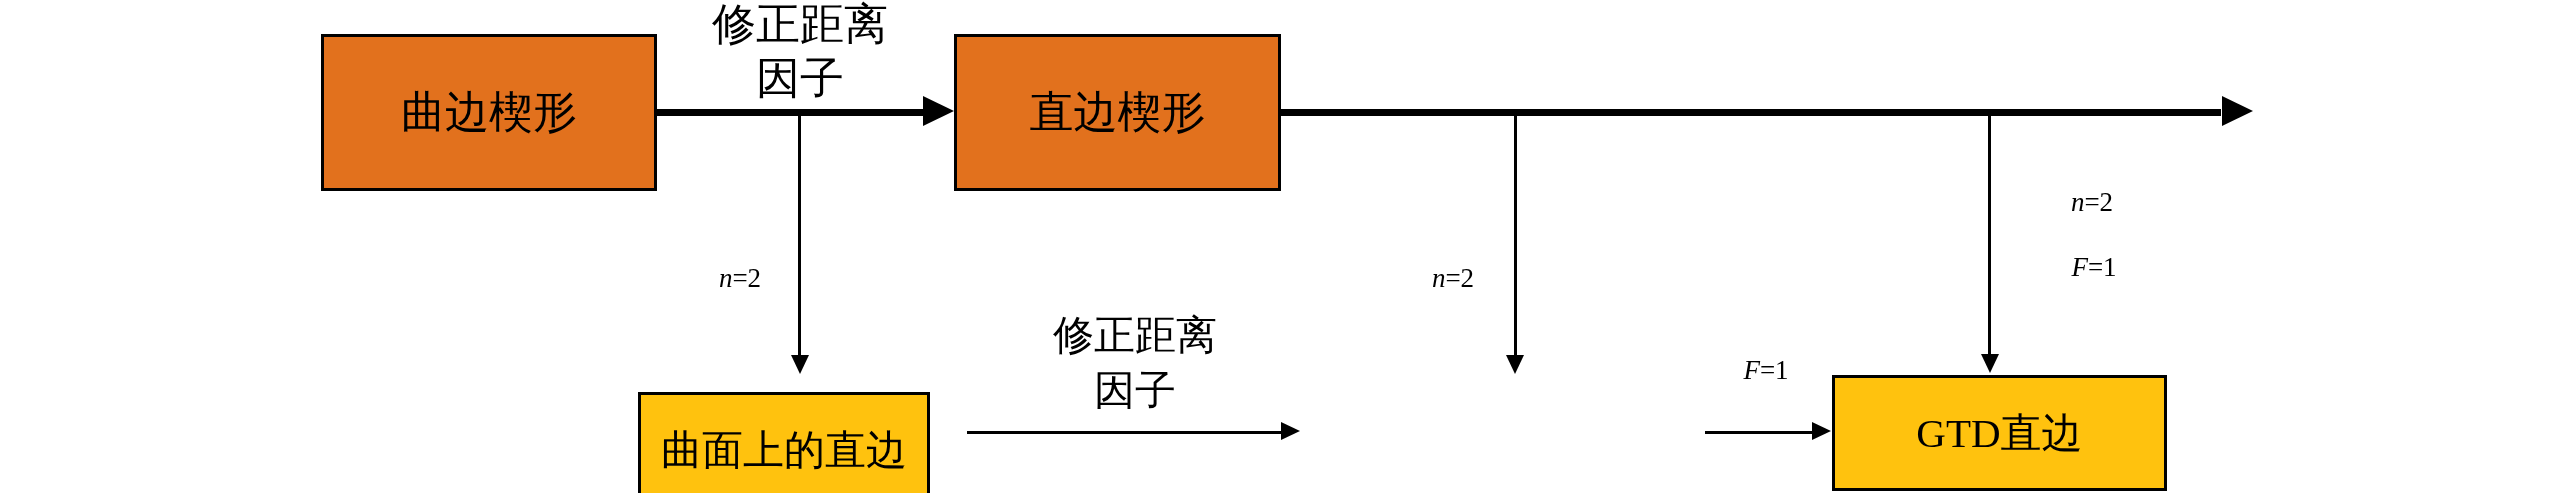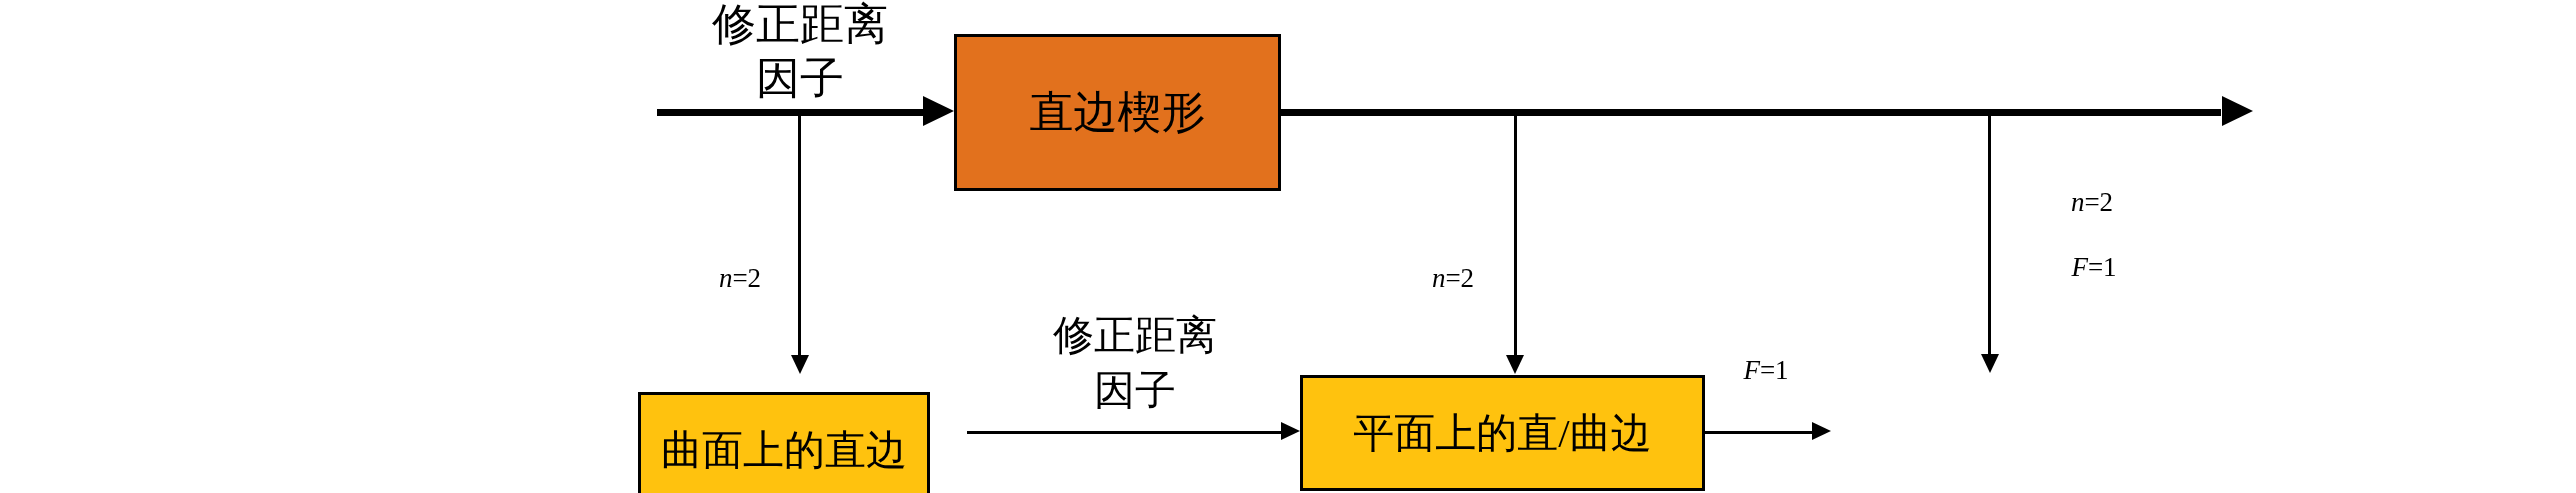--- a/index.html
+++ b/index.html
@@ -34,6 +34,9 @@
 
 <div id="stage">
 
+  <div class="box box-top" style="left:321px;top:34px;width:336px;height:157px;">
+    <span>曲边楔形</span>
+  </div>
   <div class="box box-top" style="left:954px;top:34px;width:327px;height:157px;text-align:right;">
     <span>直边楔形</span>
   </div>

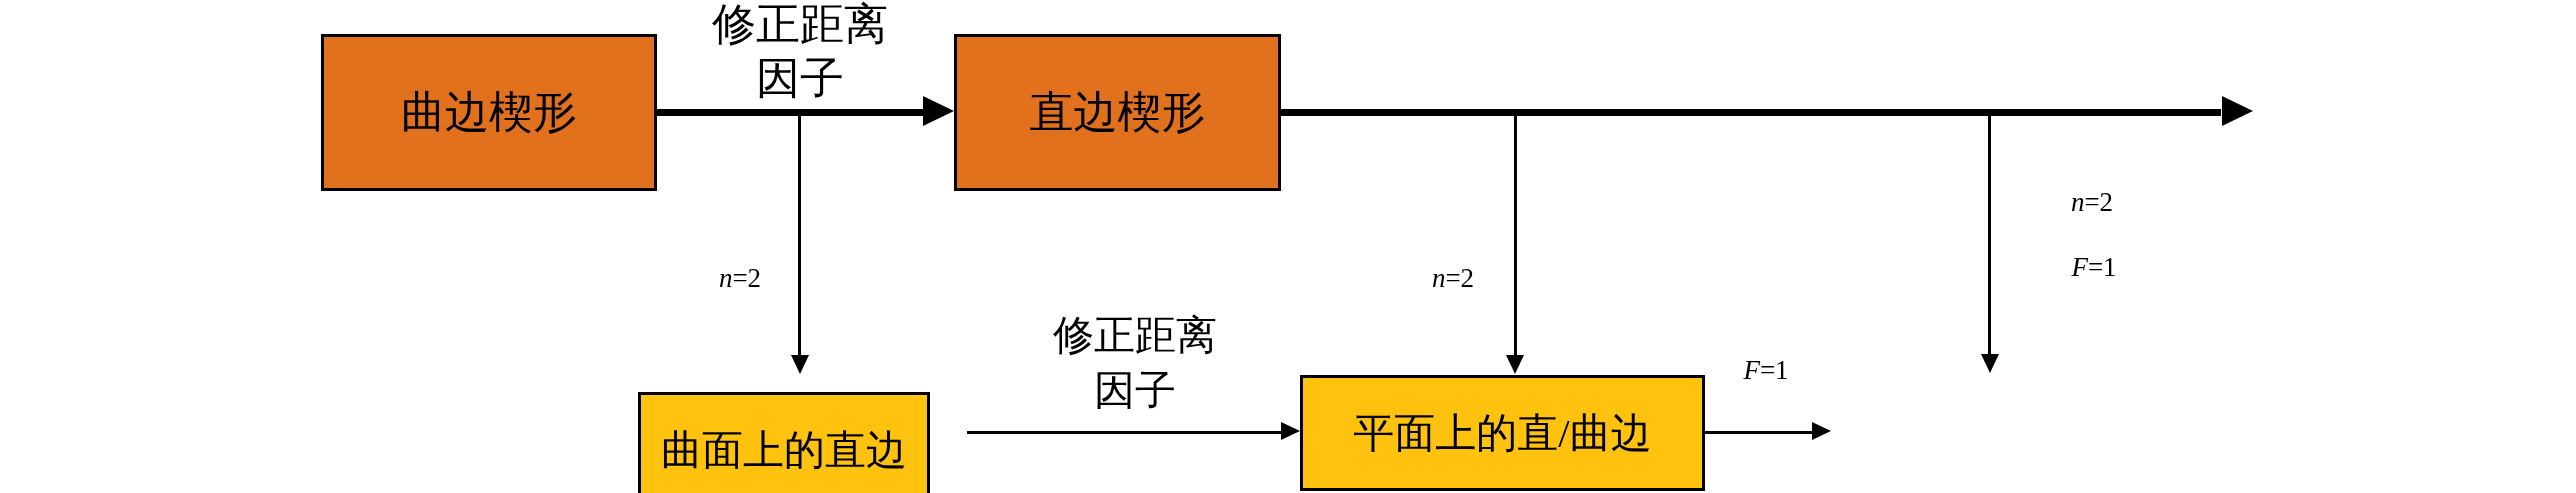--- a/index.html
+++ b/index.html
@@ -43,9 +43,6 @@
 
   <div class="box box-bottom" style="left:638px;top:392px;width:292px;height:116px;">
     <span>曲面上的直边</span>
-  </div>
-  <div class="box box-bottom" style="left:1300px;top:375px;width:405px;height:116px;">
-    <span>平面上的直/曲边</span>
   </div>
 
   <div class="hline" style="left:657px;top:109px;width:267px;"></div>

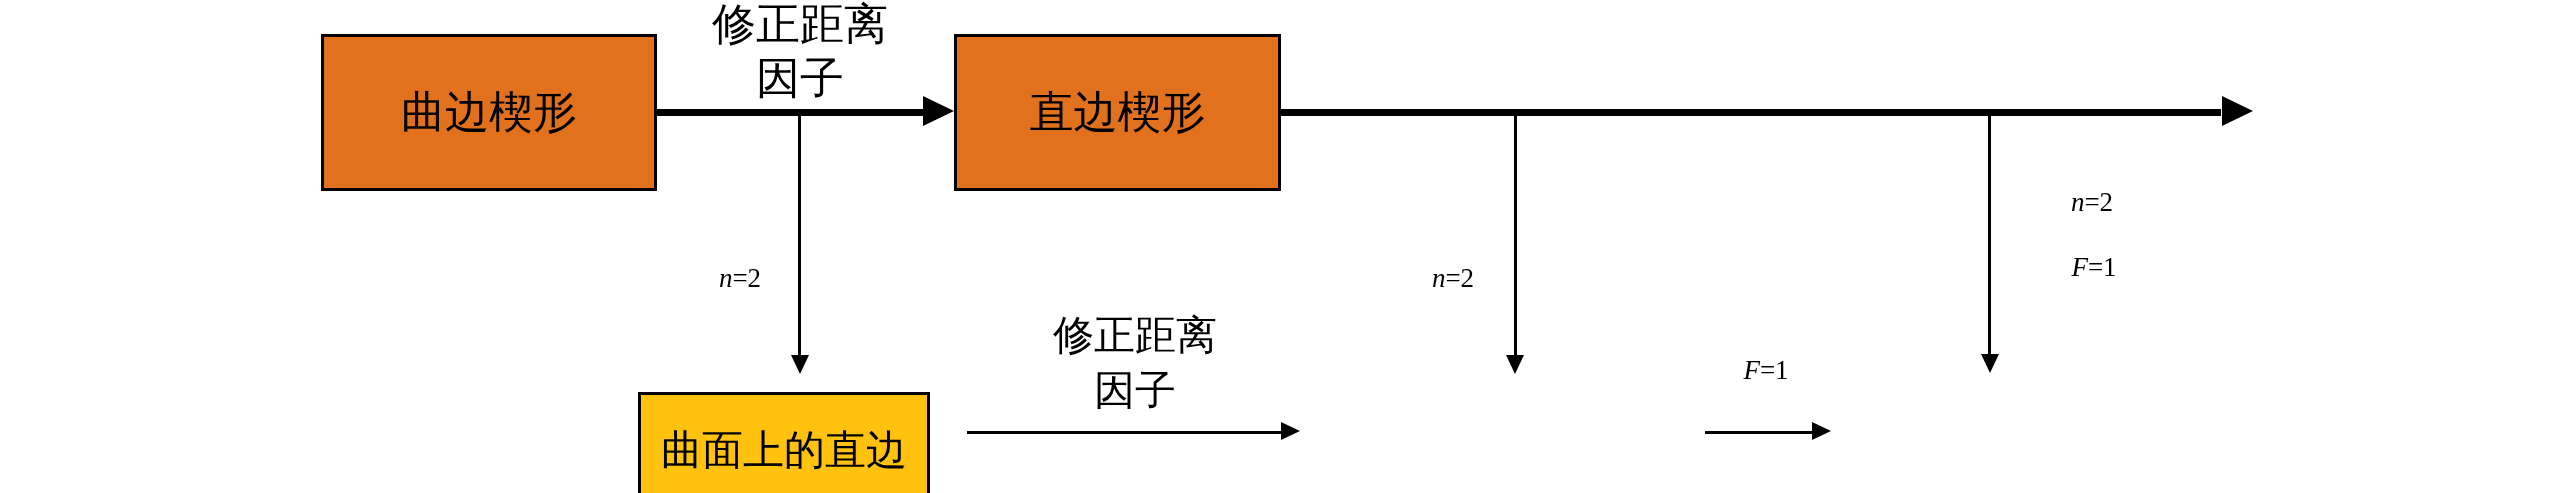--- a/index.html
+++ b/index.html
@@ -43,6 +43,9 @@
 
   <div class="box box-bottom" style="left:638px;top:392px;width:292px;height:116px;">
     <span>曲面上的直边</span>
+  </div>
+  <div class="box box-bottom" style="left:1832px;top:375px;width:335px;height:116px;">
+    <span>GTD直边</span>
   </div>
 
   <div class="hline" style="left:657px;top:109px;width:267px;"></div>

